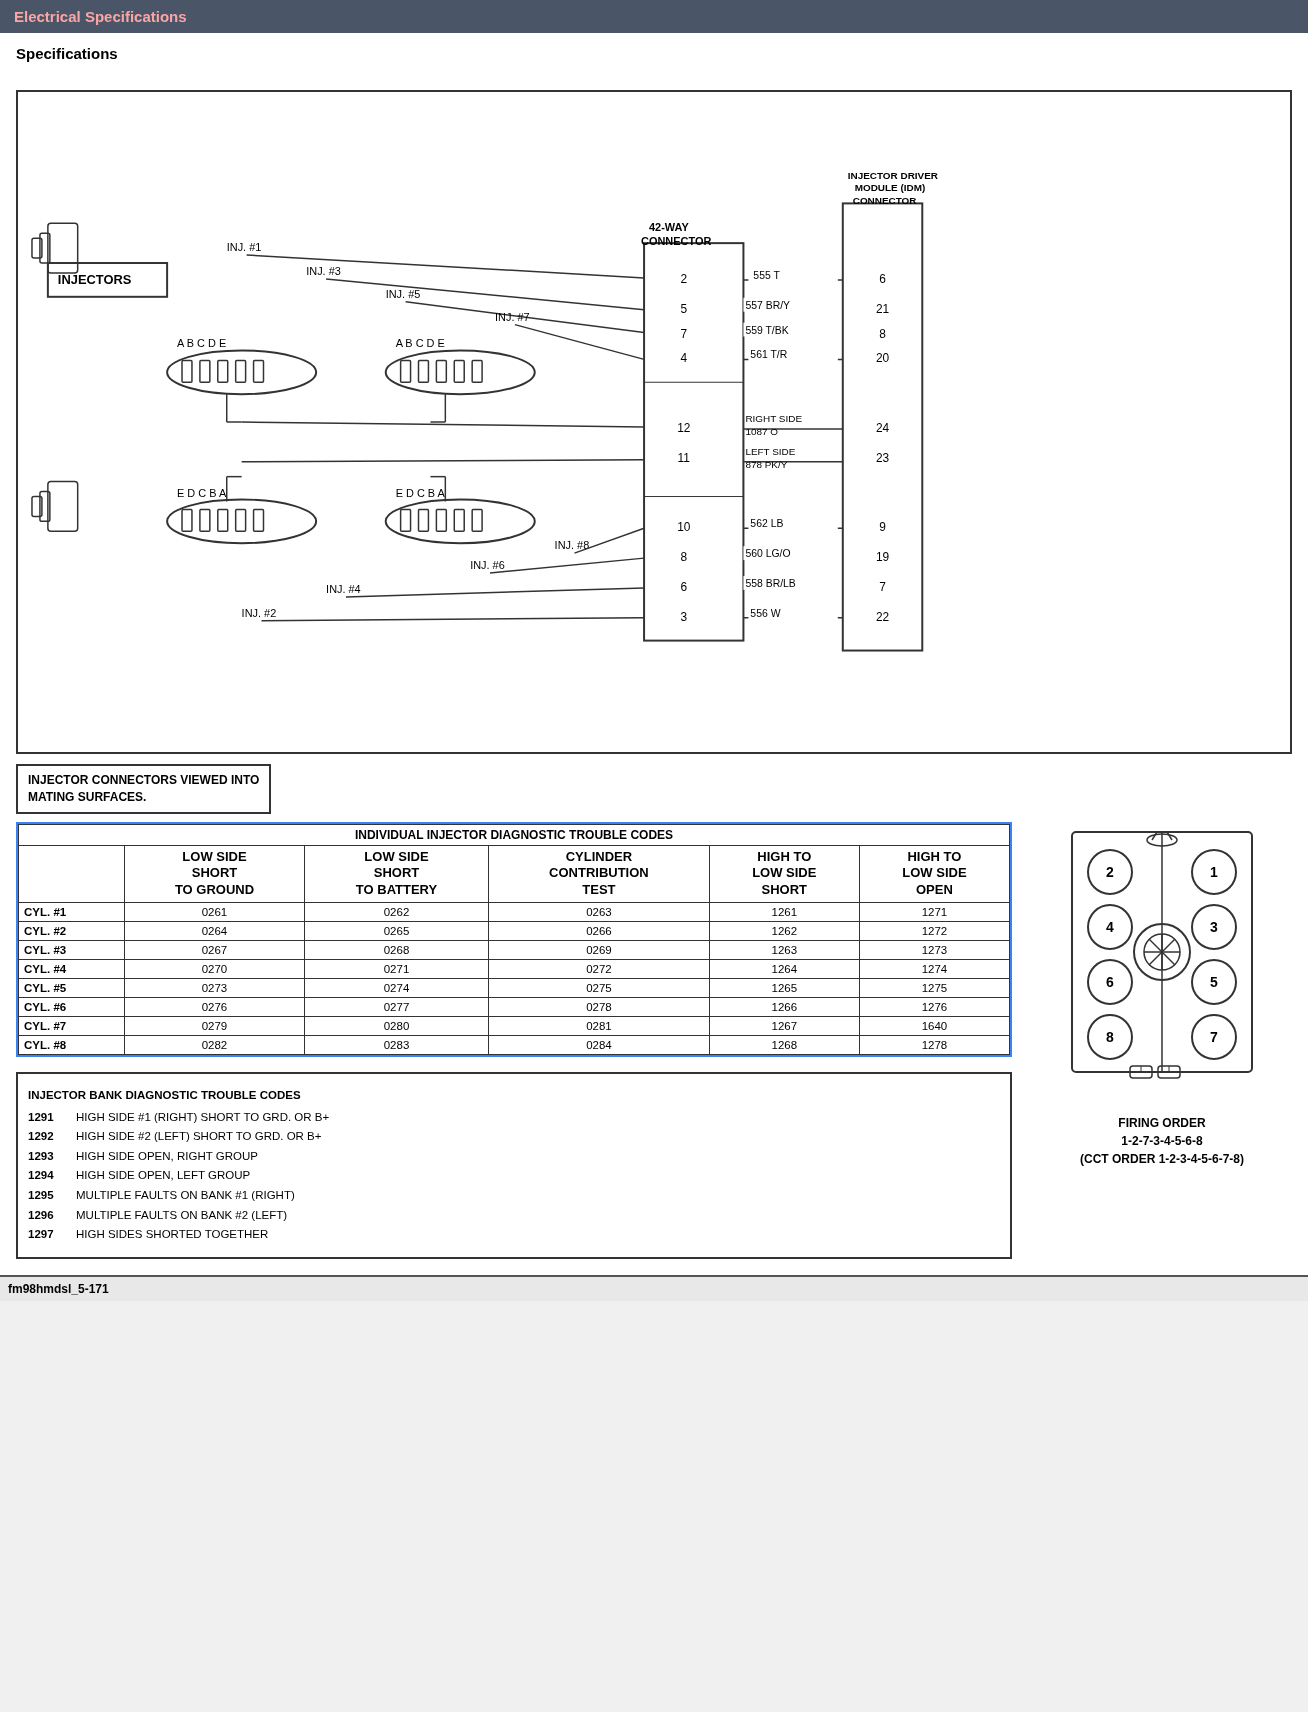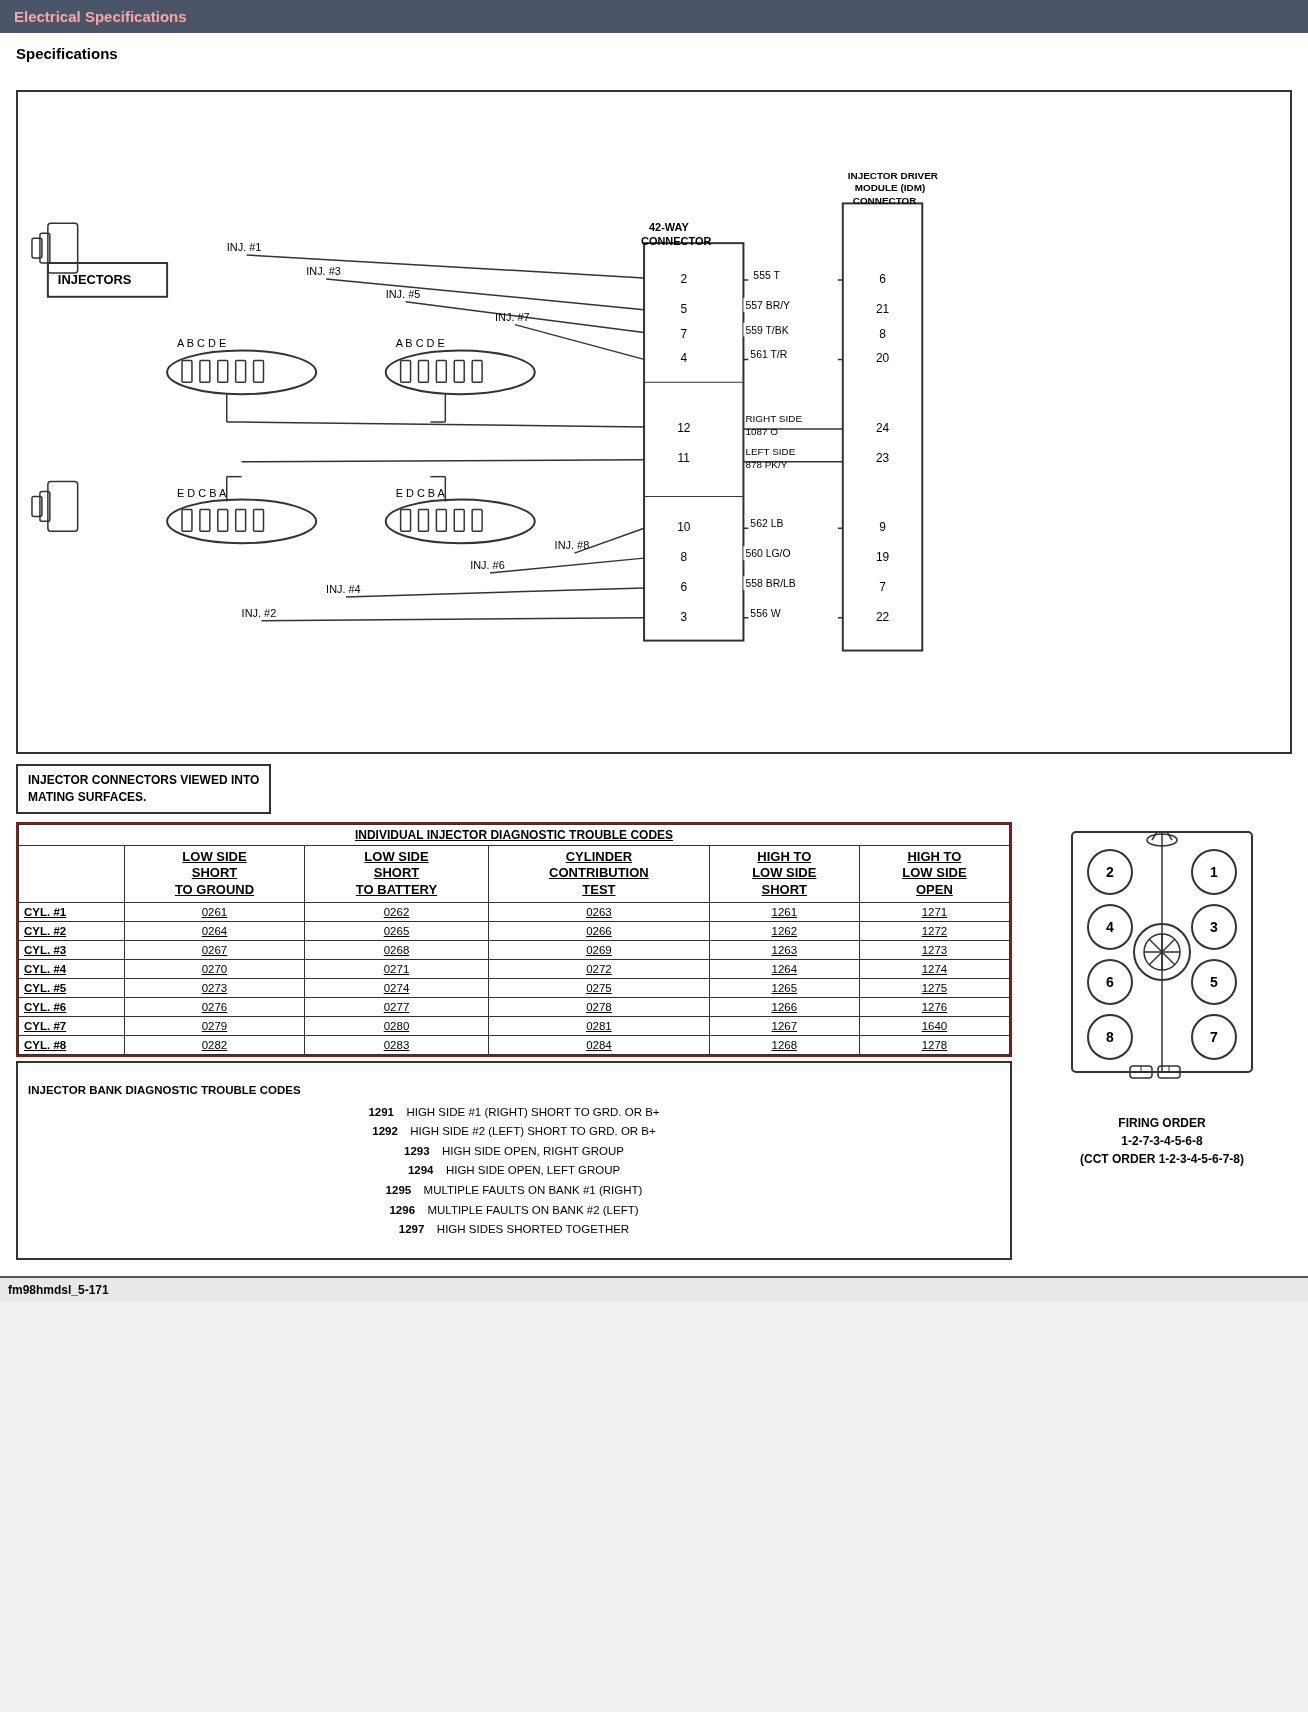--- a/index.html
+++ b/index.html
@@ -57,9 +57,8 @@
 
     
     .diag-table-wrapper {
-      border: 2px solid #7f1d1d;
-      margin-bottom: 4px;
-      text-decoration: underline;
+      border: 2px solid #3b82f6;
+      margin-bottom: 15px;
     }
 
     .diag-table {

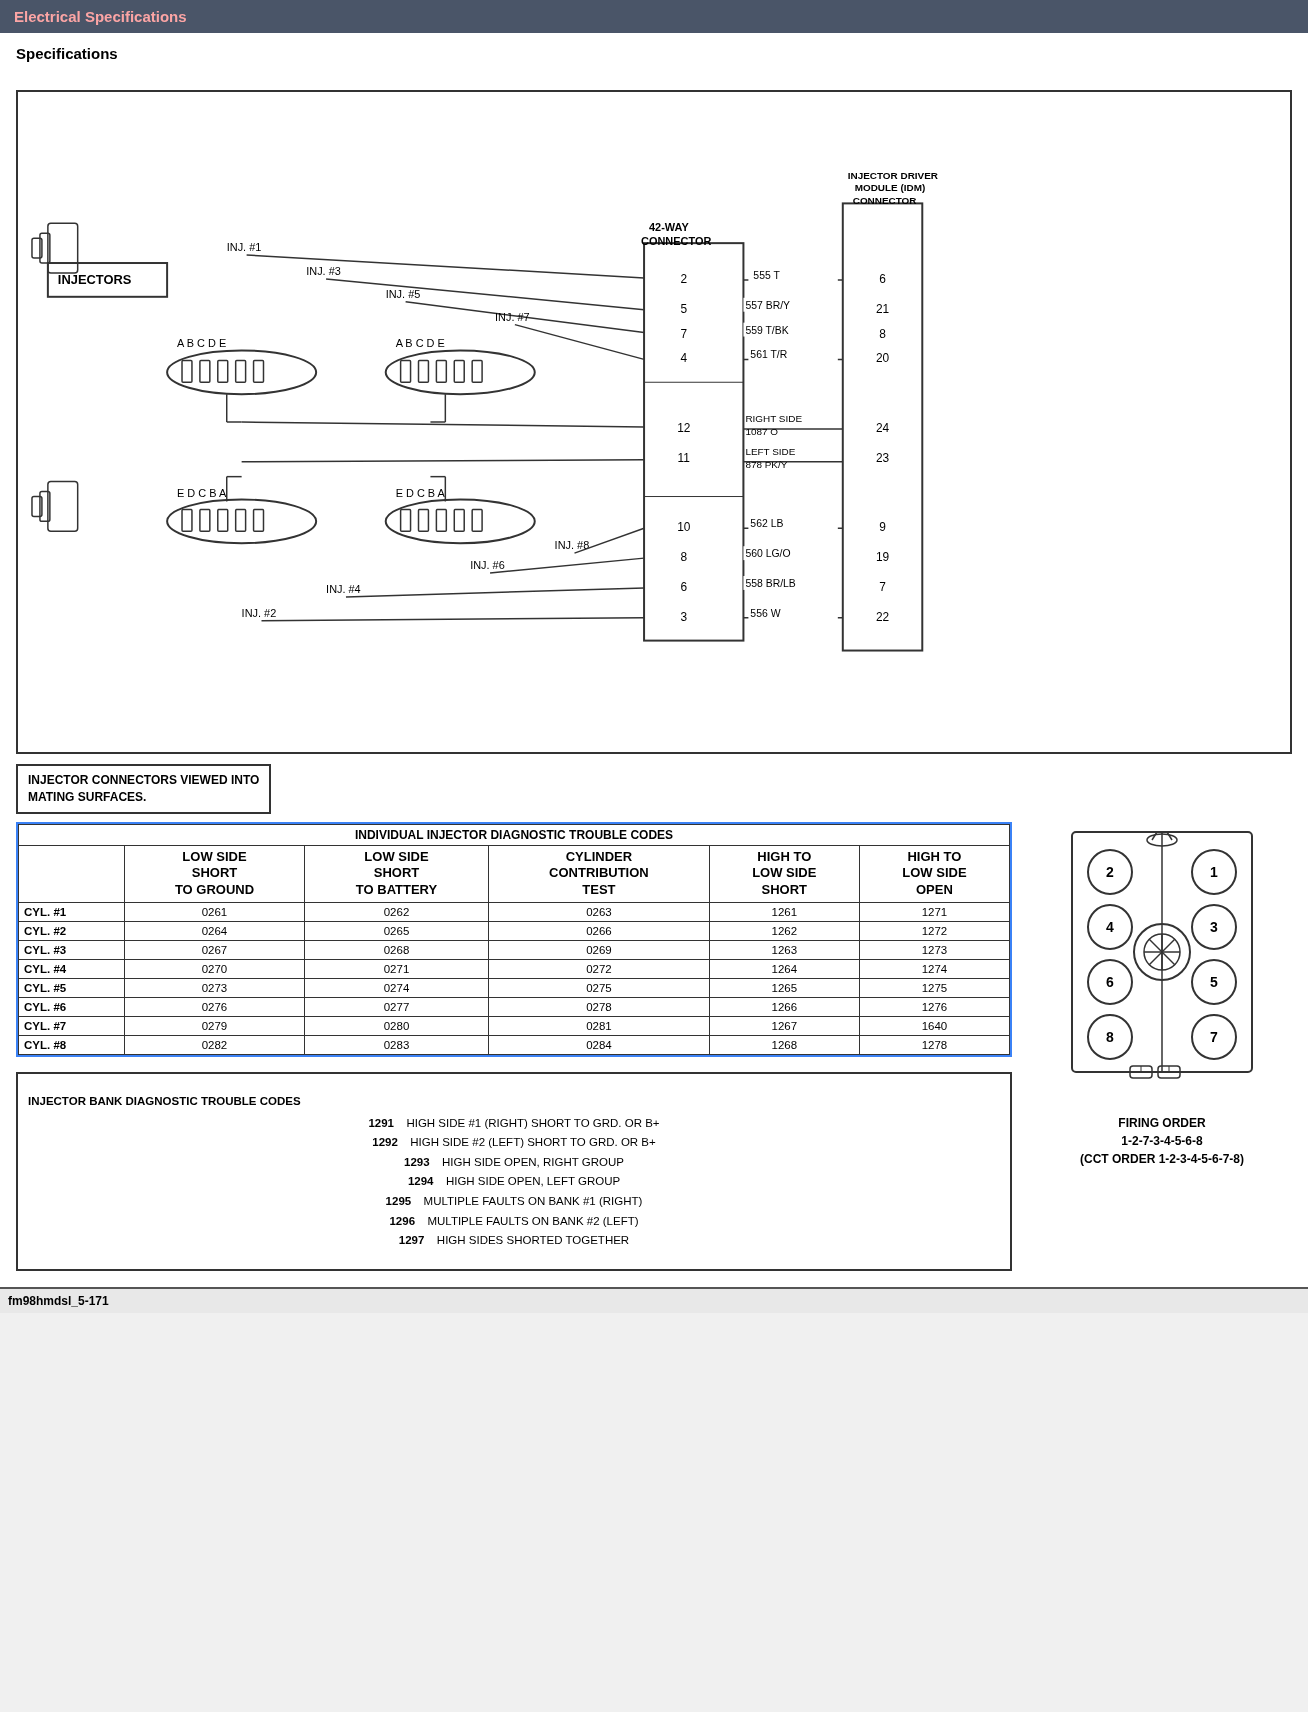--- a/index.html
+++ b/index.html
@@ -94,7 +94,7 @@
     
     .bank-codes-box {
       border: 2px solid #333;
-      padding: 18px 10px;
+      padding: 12px 10px;
       font-size: 11.5px;
       line-height: 1.7;
     }

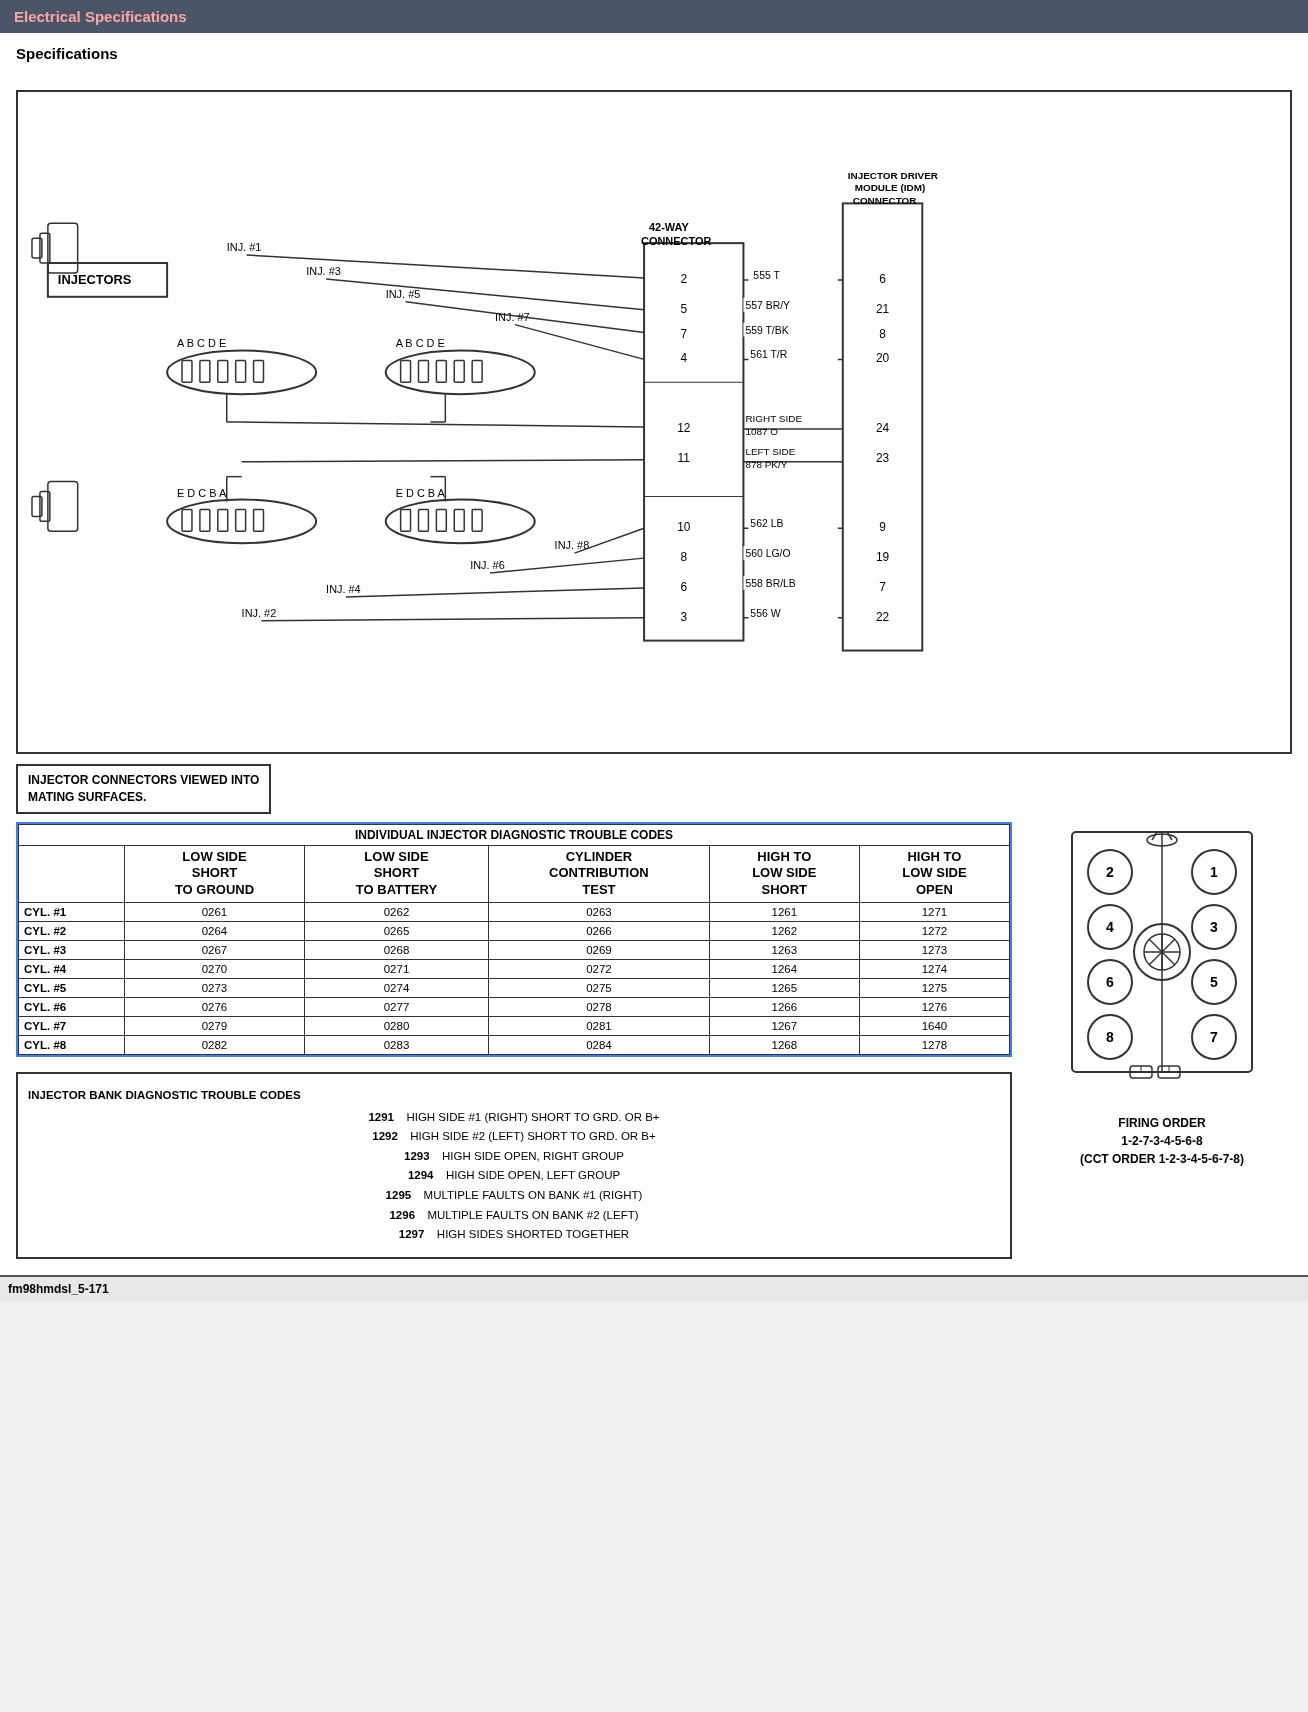--- a/index.html
+++ b/index.html
@@ -106,7 +106,7 @@
 
     .bank-code-row {
       display: flex;
-      justify-content: center;
+      gap: 10px;
     }
 
     .bank-code-num {

